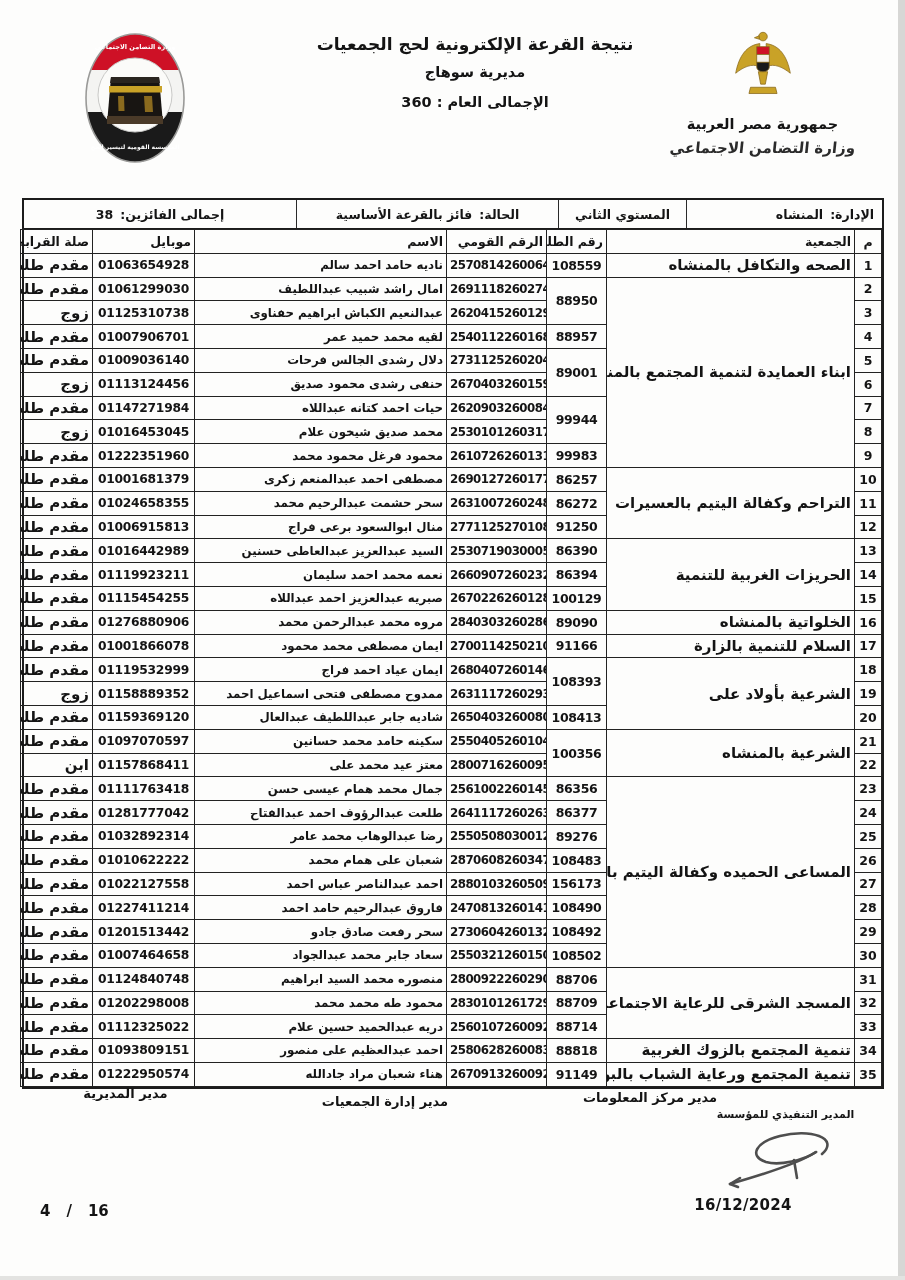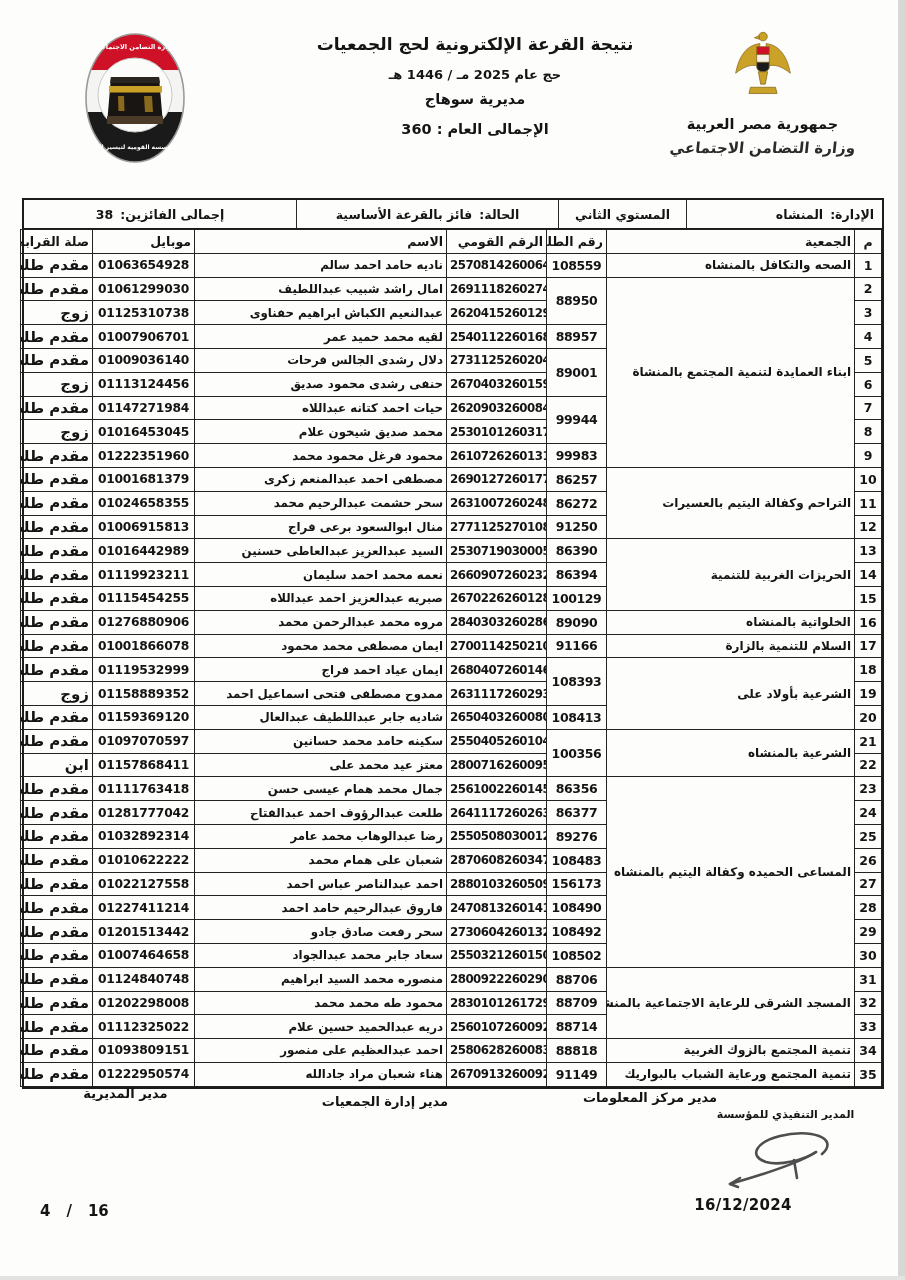--- a/index.html
+++ b/index.html
@@ -72,7 +72,6 @@
 
   <div class="title-block">
     <div class="title-main">نتيجة القرعة الإلكترونية لحج الجمعيات</div>
-    <div class="title-sub">حج عام 2025 مـ / 1446 هـ</div>
     <div class="title-sub2">مديرية سوهاج</div>
     <div class="title-sub3">الإجمالى العام : 360</div>
   </div>

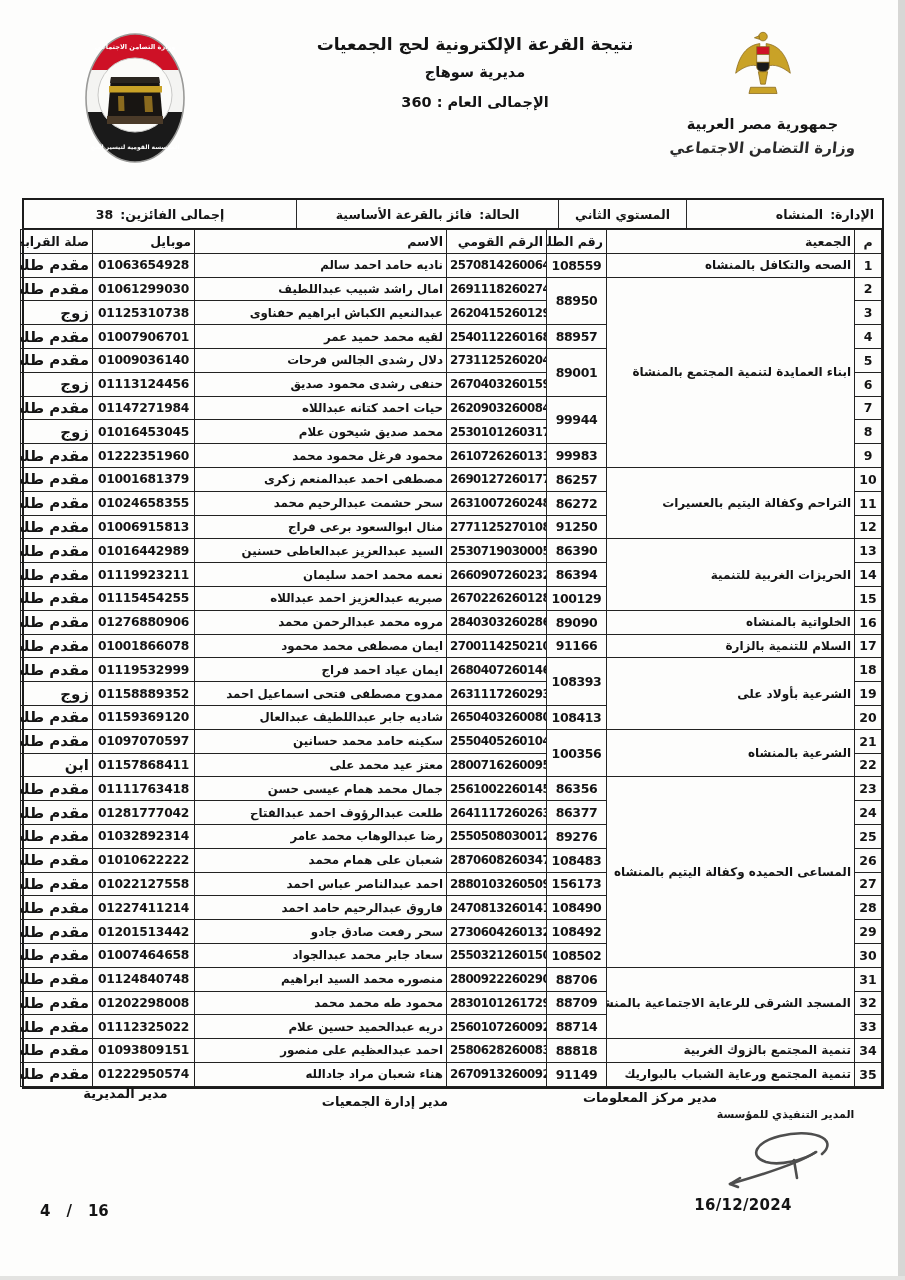--- a/index.html
+++ b/index.html
@@ -44,7 +44,7 @@
   th{font-size:12.5px;text-align:right;}
   th.h-no{text-align:center;padding:0;}
   td.c-no{font-size:12.5px;text-align:center;font-family:"DejaVu Sans",sans-serif;}
-  td.c-assoc{font-size:12px;text-align:right;padding-right:3px;}
+  td.c-assoc{font-size:15px;text-align:right;padding-right:3px;}
   td.c-req{font-size:12.5px;text-align:center;direction:ltr;letter-spacing:-0.4px;padding:0 1px;}
   td.c-nid{font-size:11.8px;text-align:center;direction:ltr;letter-spacing:-0.5px;padding:0 1px;}
   td.c-name{font-size:11.8px;text-align:right;padding-right:5px;}

